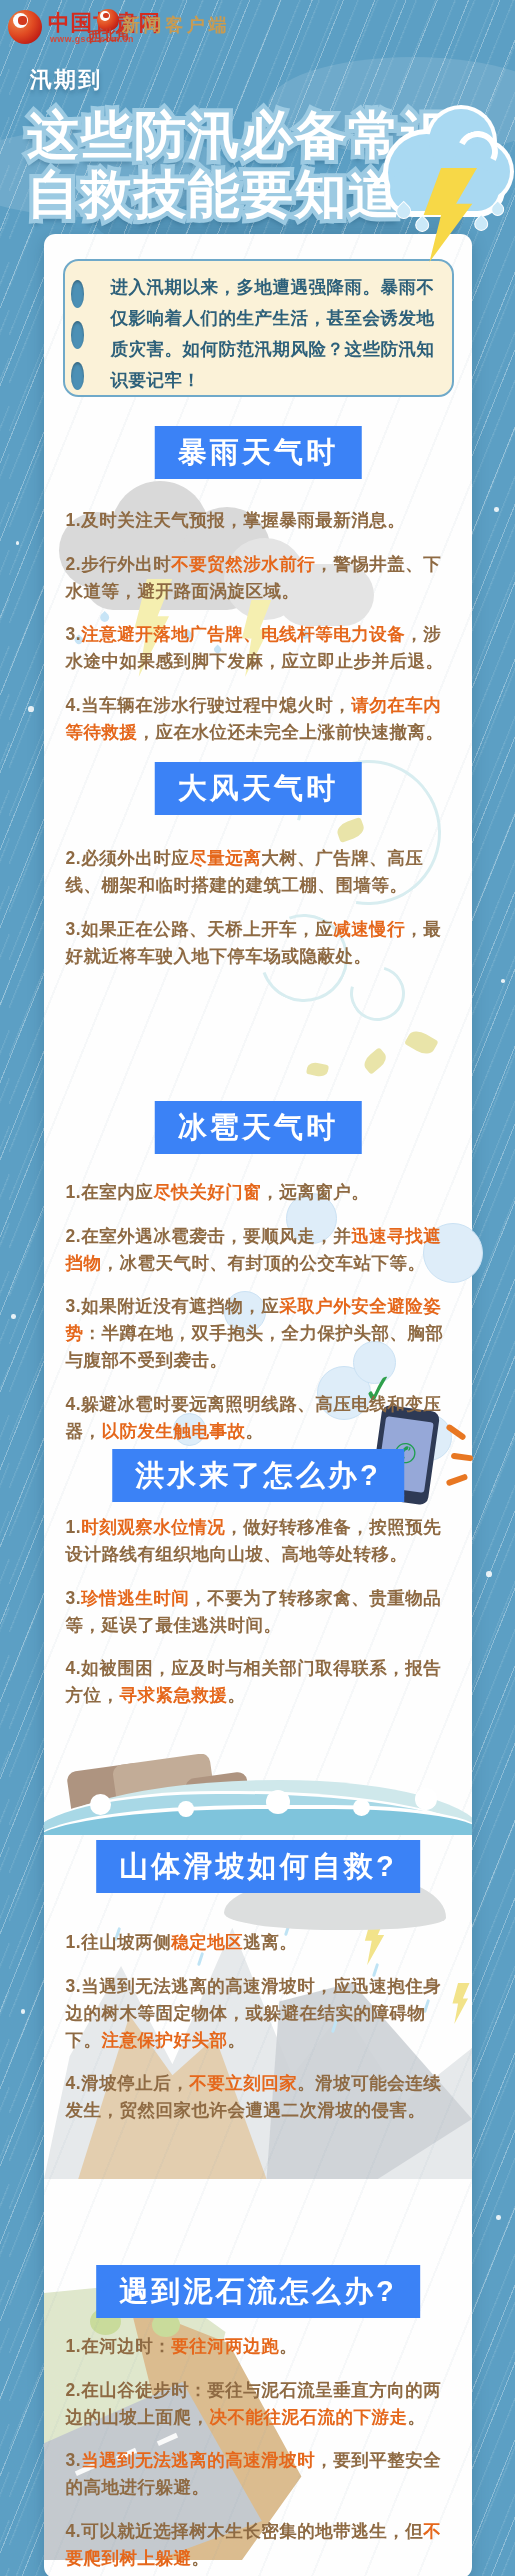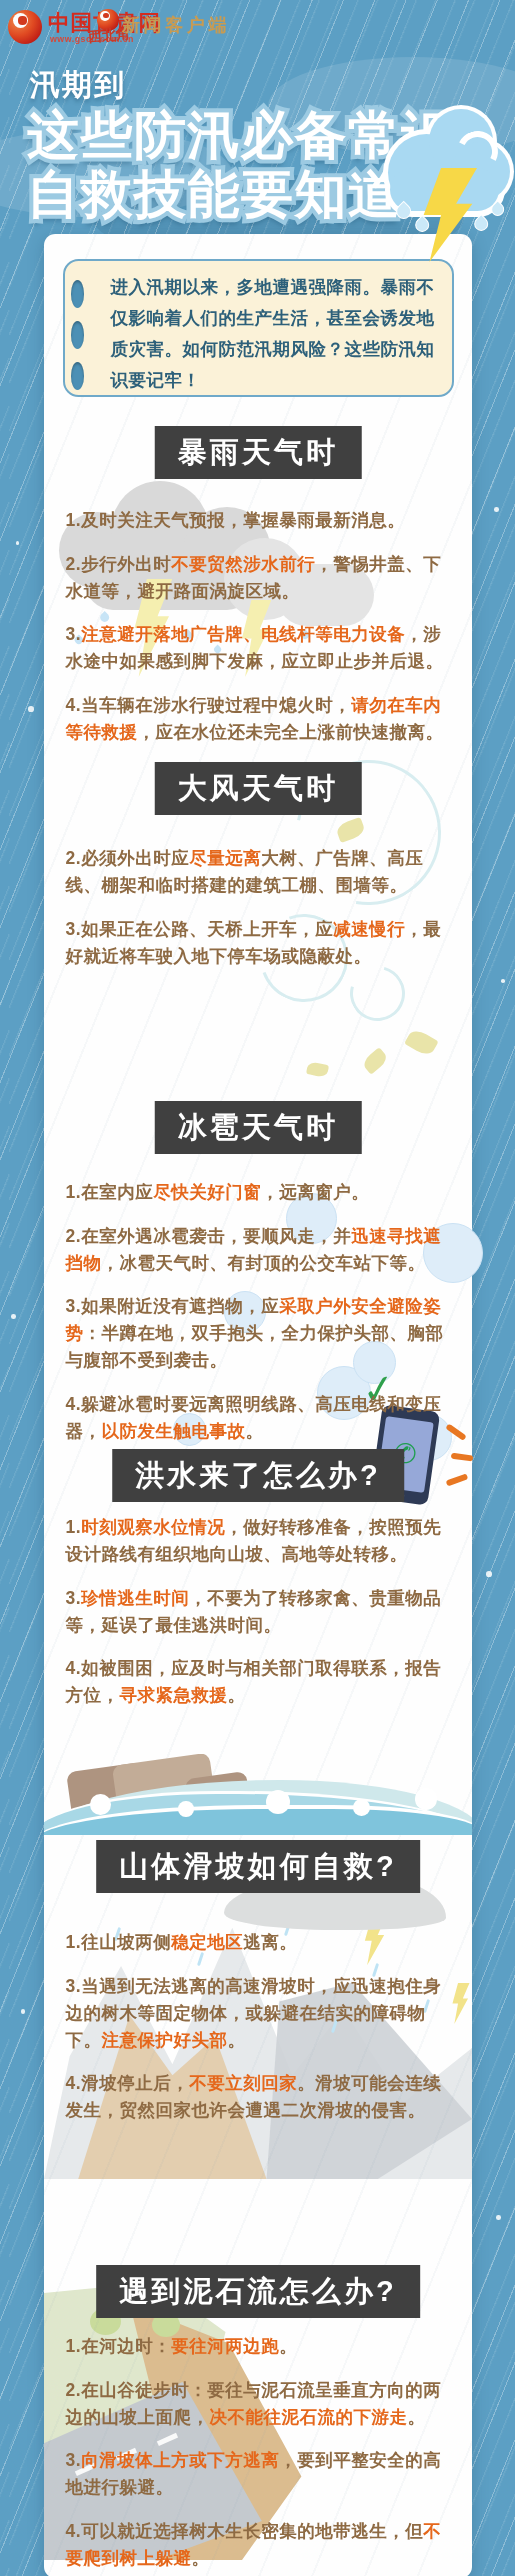--- a/index.html
+++ b/index.html
@@ -21,7 +21,7 @@
   .logo2-name{position:absolute;left:88px;top:27px;font-size:14px;font-weight:900;color:#C93A28;transform:rotate(-5deg);}
   .logo2-suffix{position:absolute;left:122px;top:13.4px;font-size:18px;font-weight:900;color:#C79B52;letter-spacing:3.6px;}
   
-  .kicker{position:absolute;left:30px;top:65px;font-size:30px;font-weight:900;color:#fff;
+  .kicker{position:absolute;left:30px;top:65px;font-size:22px;font-weight:900;color:#fff;
           letter-spacing:2.1px;text-shadow:0 2.6px 4.1px rgba(32,82,112,.45);z-index:3;}
   .big-title{position:absolute;left:27px;color:#fff;font-size:52px;font-weight:900;letter-spacing:1.5px;z-index:3;white-space:nowrap;}
   .big-title::before{content:attr(data-text);position:absolute;left:0;top:0;z-index:-1;

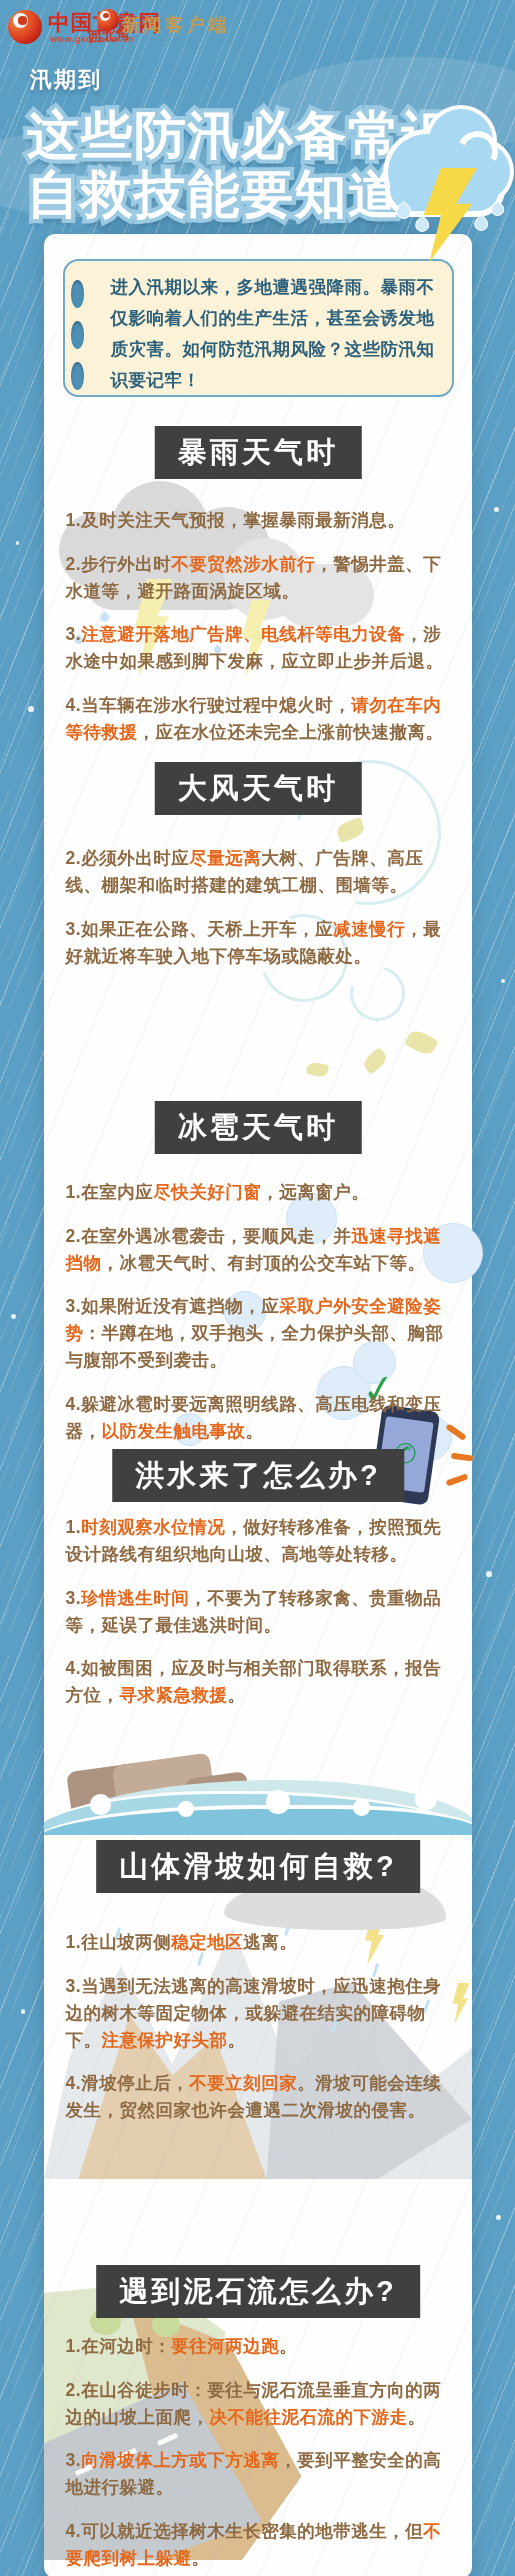--- a/index.html
+++ b/index.html
@@ -50,7 +50,7 @@
   .intro-text{position:absolute;left:46px;top:11.3px;width:324px;font-size:17.5px;line-height:31px;
               font-weight:700;color:#2D607A;letter-spacing:0.5px;}
   
-  .badge{position:absolute;left:50%;transform:translateX(-50%);background:#404040;color:#fff;
+  .badge{position:absolute;left:50%;transform:translateX(-50%);background:#3b82f6;color:#fff;
          font-size:29px;font-weight:900;letter-spacing:3.1px;padding:6.7px 23px;z-index:2;white-space:nowrap;}
   .items{position:absolute;left:21.6px;width:386px;z-index:2;}
   .s1 .badge{top:192px}.s2 .badge{top:528px}.s3 .badge{top:867px}

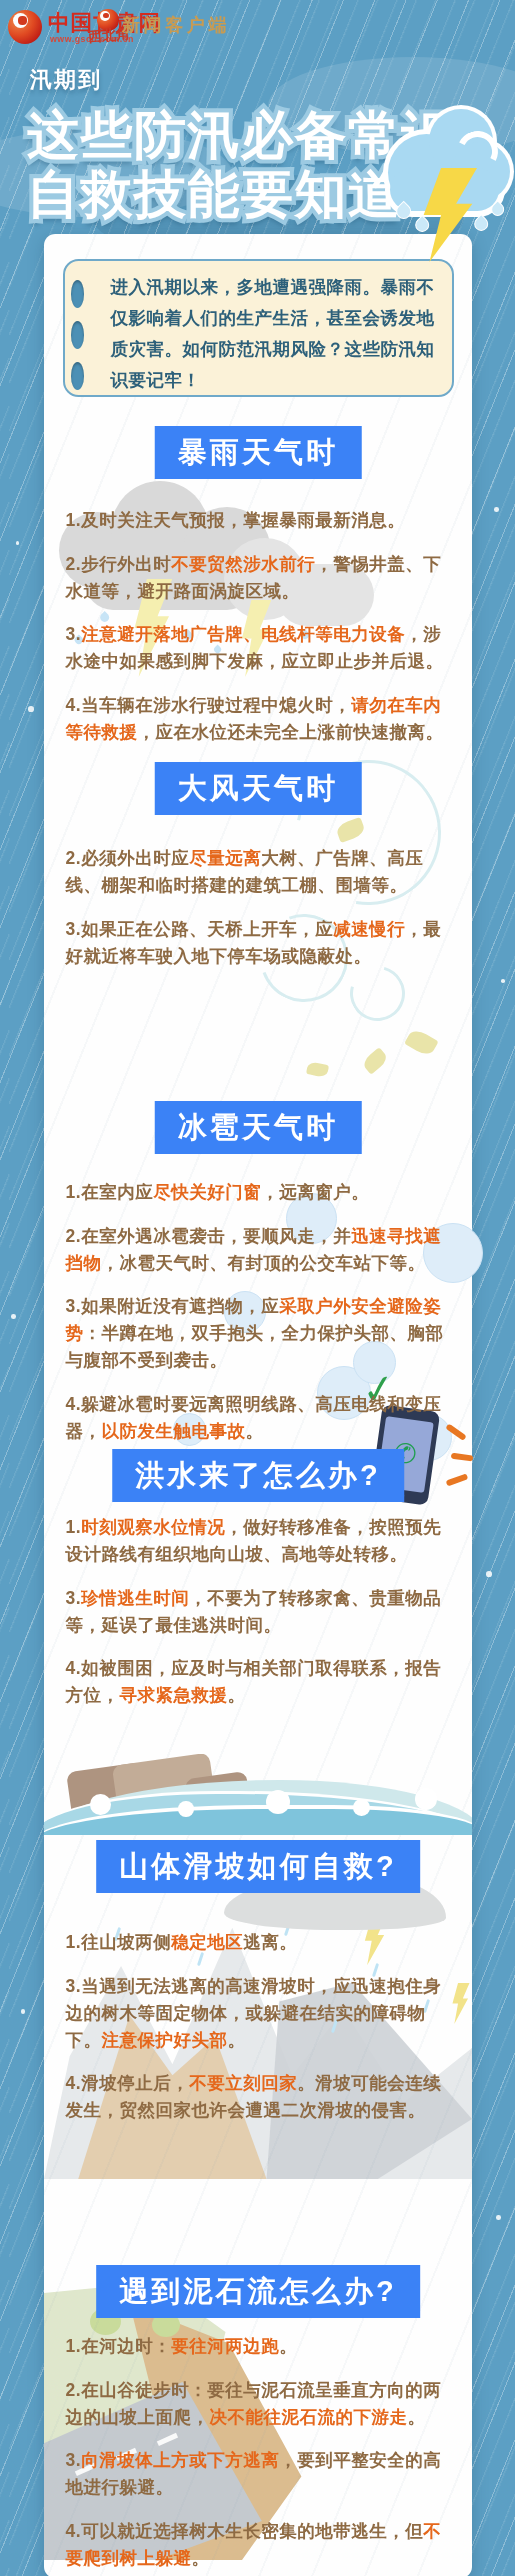--- a/index.html
+++ b/index.html
@@ -294,7 +294,7 @@
       <div class="items">
           <p class="tip"><span>1.在河边时：</span><span class="hl">要往河两边跑</span><span>。</span></p>
           <p class="tip"><span>2.在山谷徒步时：要往与泥石流呈垂直方向的两边的山坡上面爬，</span><span class="hl">决不能往泥石流的下游走</span><span>。</span></p>
-          <p class="tip"><span>3.</span><span class="hl">向滑坡体上方或下方逃离</span><span>，要到平整安全的高地进行躲避。</span></p>
+          <p class="tip"><span>3.</span><span class="hl">当遇到无法逃离的高速滑坡时</span><span>，要到平整安全的高地进行躲避。</span></p>
           <p class="tip"><span>4.可以就近选择树木生长密集的地带逃生，但</span><span class="hl">不要爬到树上躲避</span><span>。</span></p>
         </div>
     </section>

